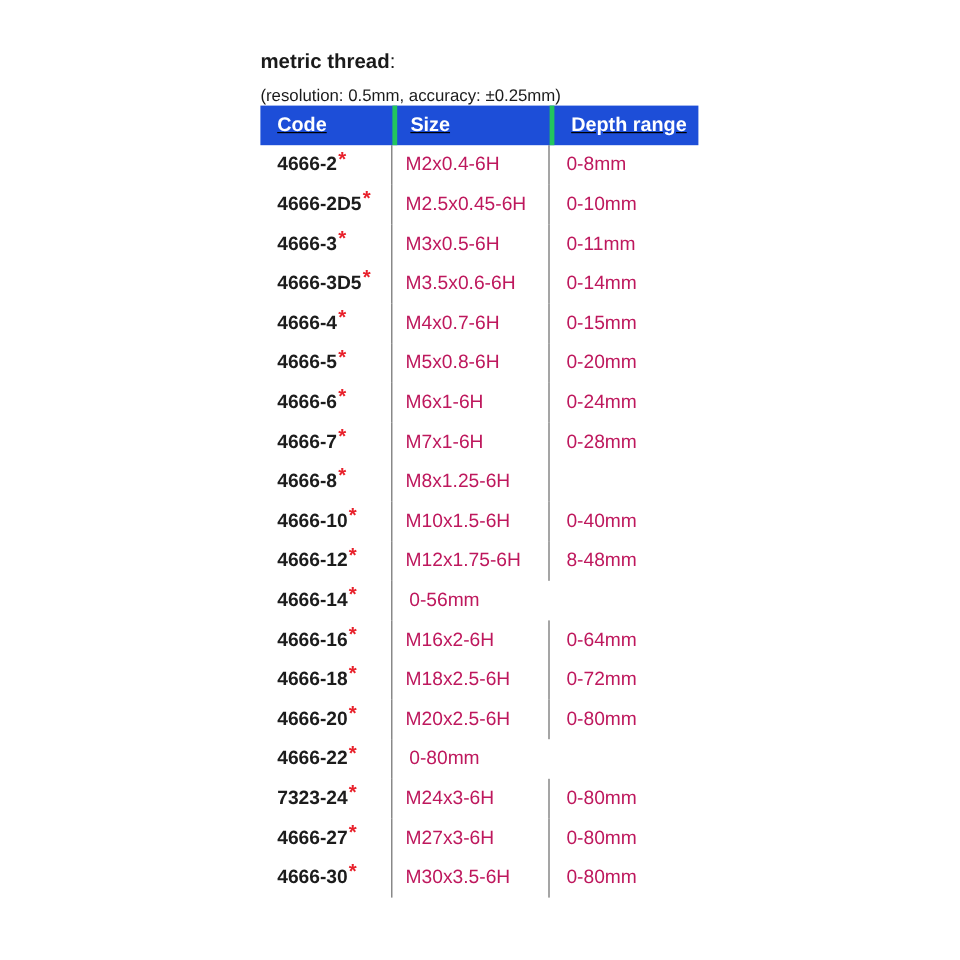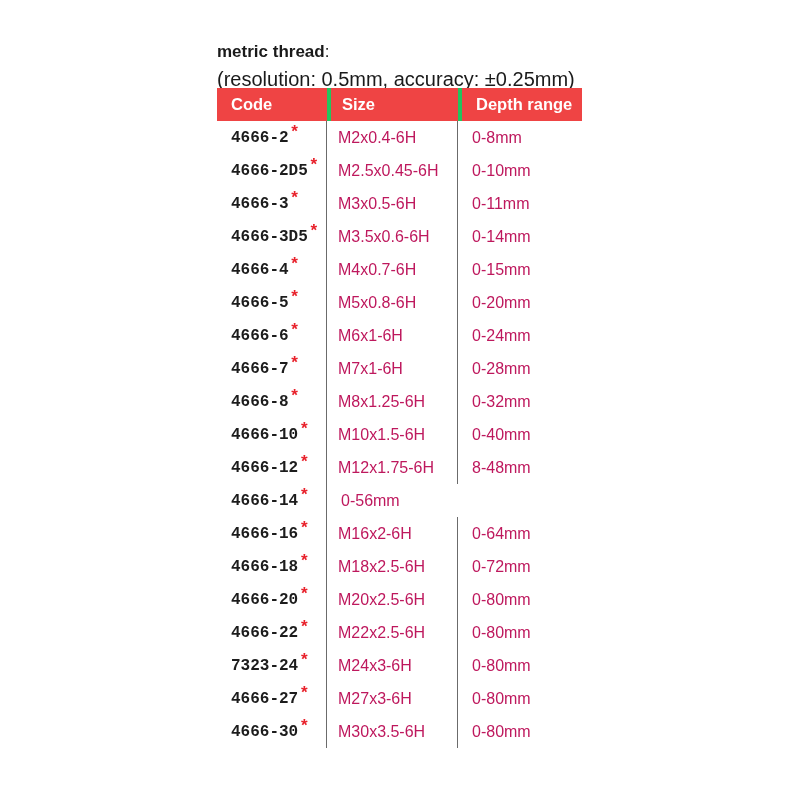--- a/index.html
+++ b/index.html
@@ -39,7 +39,7 @@
     font-weight: normal;
   }
   .subtitle-line {
-    font-size: 20px;
+    font-size: 14px;
     line-height: 21px;
     color: #1a1a1a;
     white-space: nowrap;

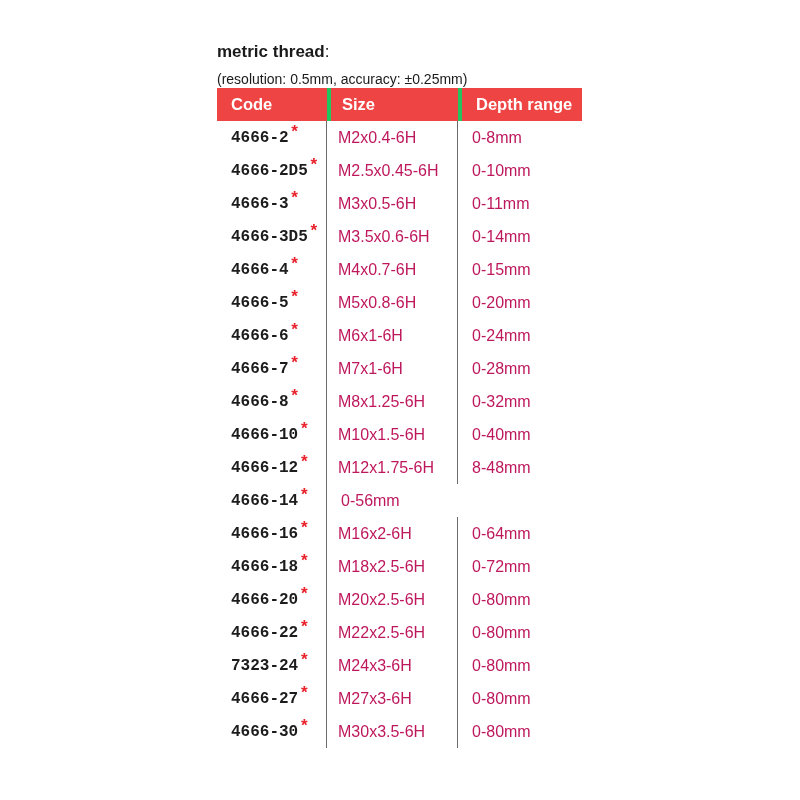--- a/index.html
+++ b/index.html
@@ -74,7 +74,8 @@
 
   
   .row-head {
-    background: #ef4444;
+    background: #1d4ed8;
+    text-decoration: underline;
   }
   .row-head .cell {
     color: #ffffff;

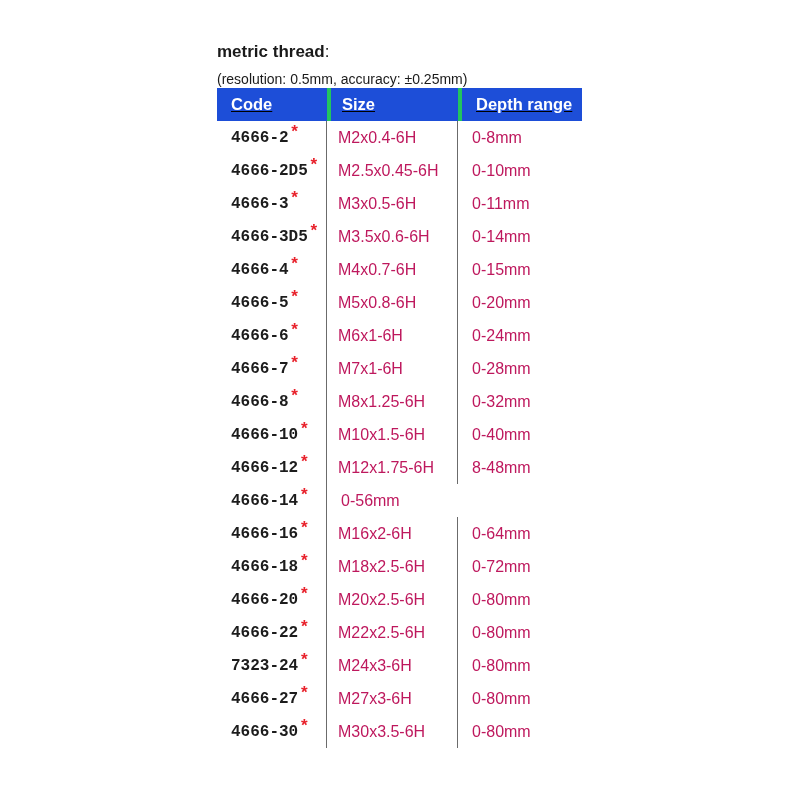--- a/index.html
+++ b/index.html
@@ -95,7 +95,6 @@
   .row-body .c-code {
     font-weight: bold;
     color: #1c1c1c;
-    font-family: Liberation Mono, monospace;
   }
   .stripe-dark  { background: #d2d2d4; }
   .stripe-light { background: #f2f2f4; align-items: center; }

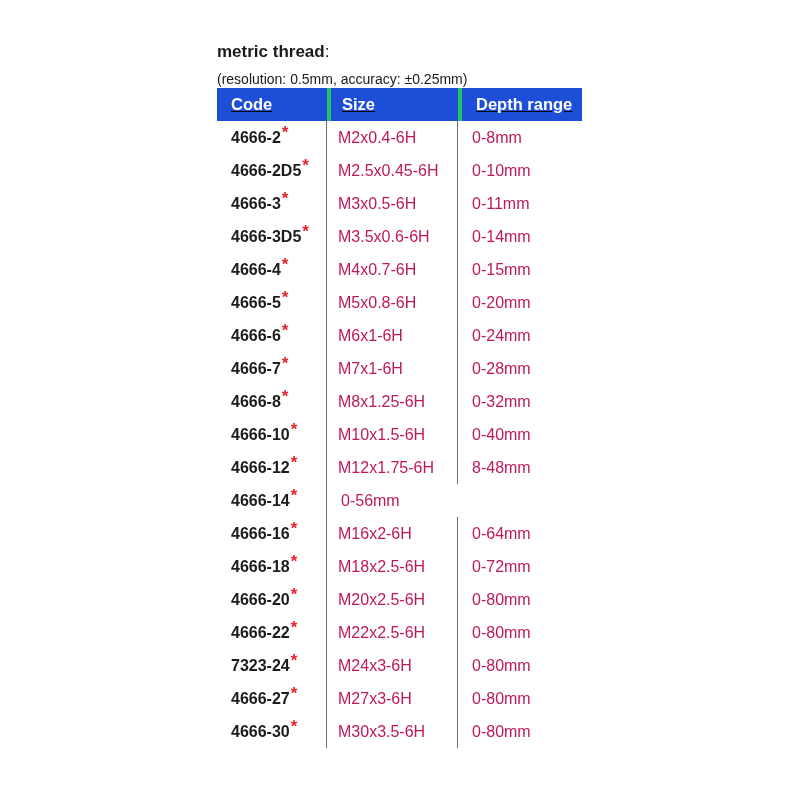--- a/index.html
+++ b/index.html
@@ -210,7 +210,6 @@
             <span class="asterisk">*</span>
           </div>
           <div class="cell c-size">M8x1.25-6H</div>
-          <div class="cell c-depth">0-32mm</div>
         </div>
         <div class="row row-body stripe-light">
           <div class="cell c-code">

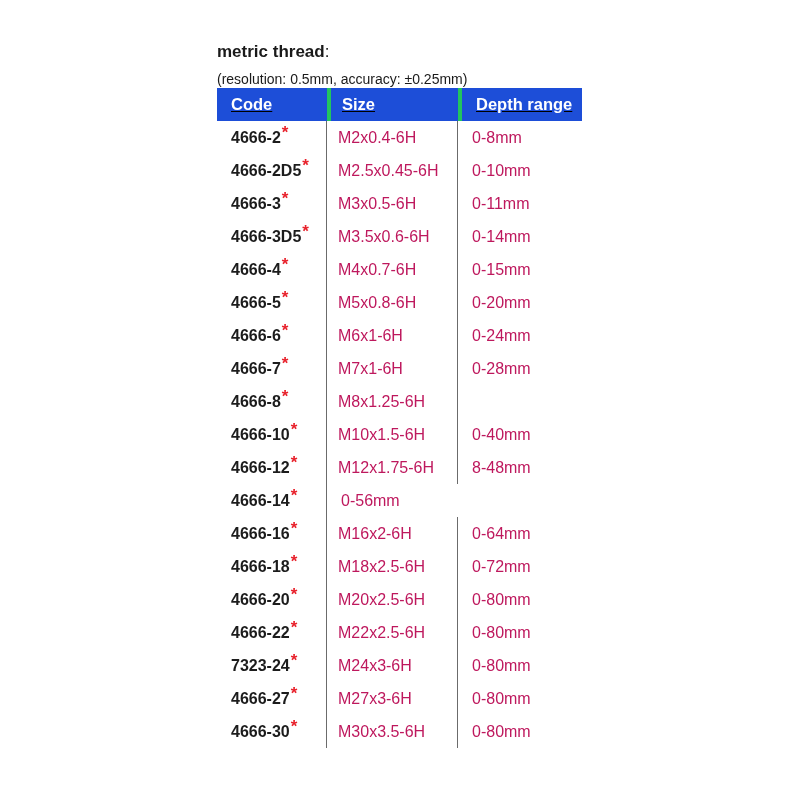--- a/index.html
+++ b/index.html
@@ -263,7 +263,6 @@
             <span>4666-22</span>
             <span class="asterisk">*</span>
           </div>
-          <div class="cell c-size">M22x2.5-6H</div>
           <div class="cell c-depth">0-80mm</div>
         </div>
         <div class="row row-body stripe-dark">

